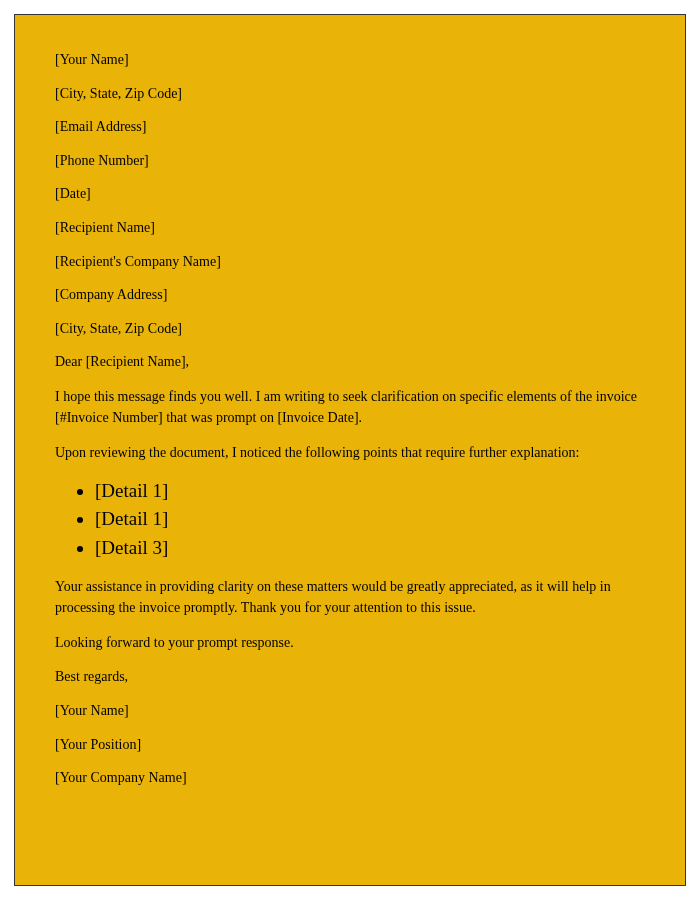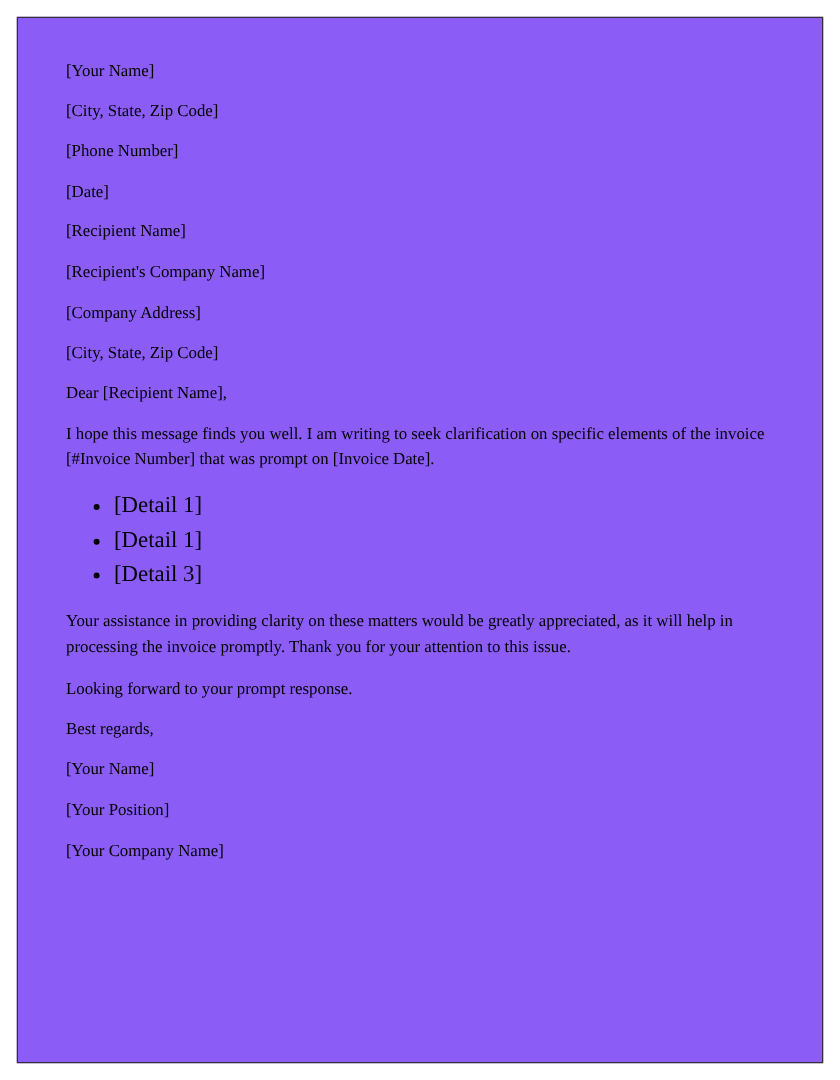--- a/index.html
+++ b/index.html
@@ -18,7 +18,7 @@
       border: 1px solid #333;
       padding: 35px 40px;
       height: 100%;
-      background: #8b5cf6;
+      background: #eab308;
     }
     .line {
       font-size: 14px;

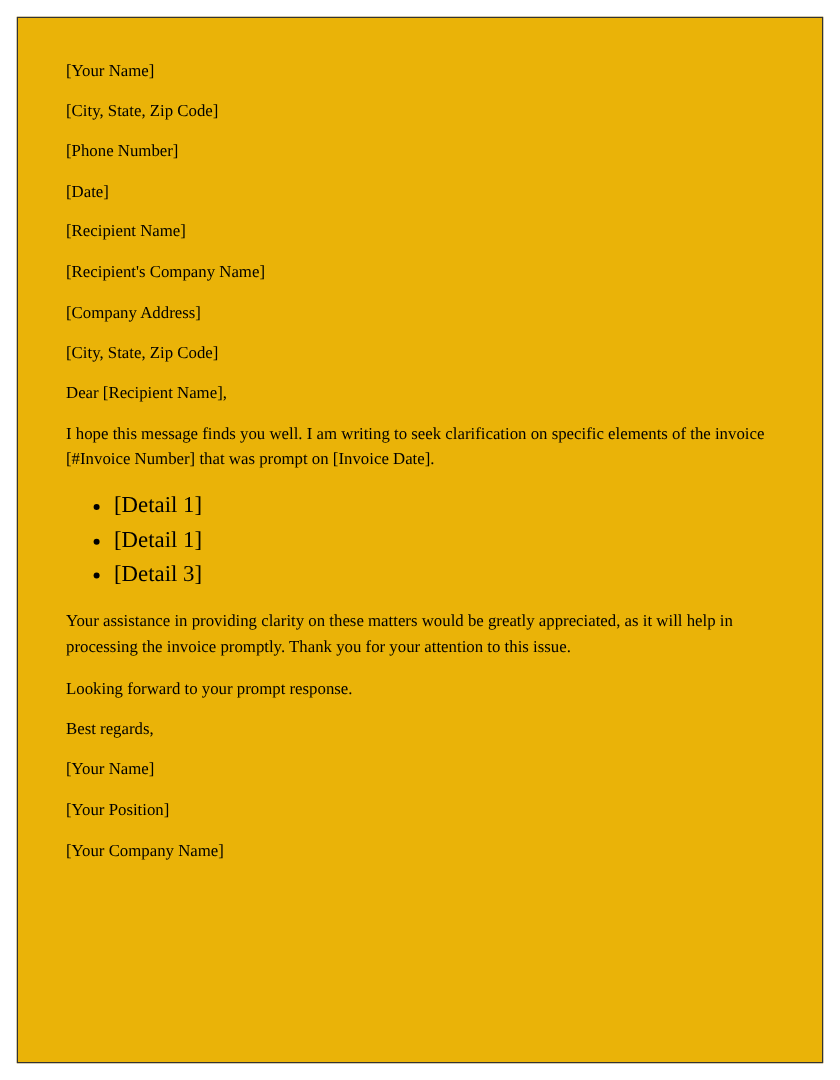--- a/index.html
+++ b/index.html
@@ -48,6 +48,7 @@
 <div class="page">
   <div class="line">[Your Name]</div>
   <div class="line">[City, State, Zip Code]</div>
+  <div class="line">[Email Address]</div>
   <div class="line">[Phone Number]</div>
   <div class="line">[Date]</div>
   <div class="line">[Recipient Name]</div>

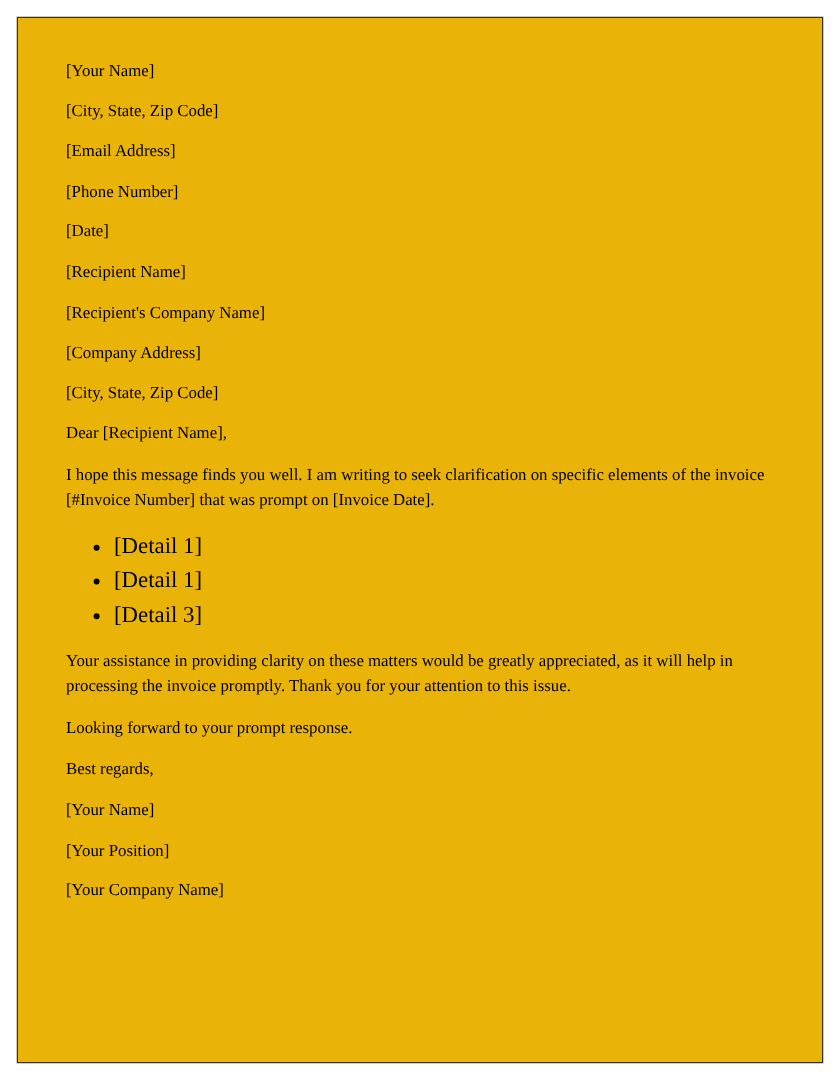--- a/index.html
+++ b/index.html
@@ -57,6 +57,7 @@
   <div class="line">[City, State, Zip Code]</div>
   <div class="line">Dear [Recipient Name],</div>
   <div class="para">I hope this message finds you well. I am writing to seek clarification on specific elements of the invoice [#Invoice Number] that was prompt on [Invoice Date].</div>
+  <div class="para">Upon reviewing the document, I noticed the following points that require further explanation:</div>
   <ul>
     <li>[Detail 1]</li>
     <li>[Detail 1]</li>

